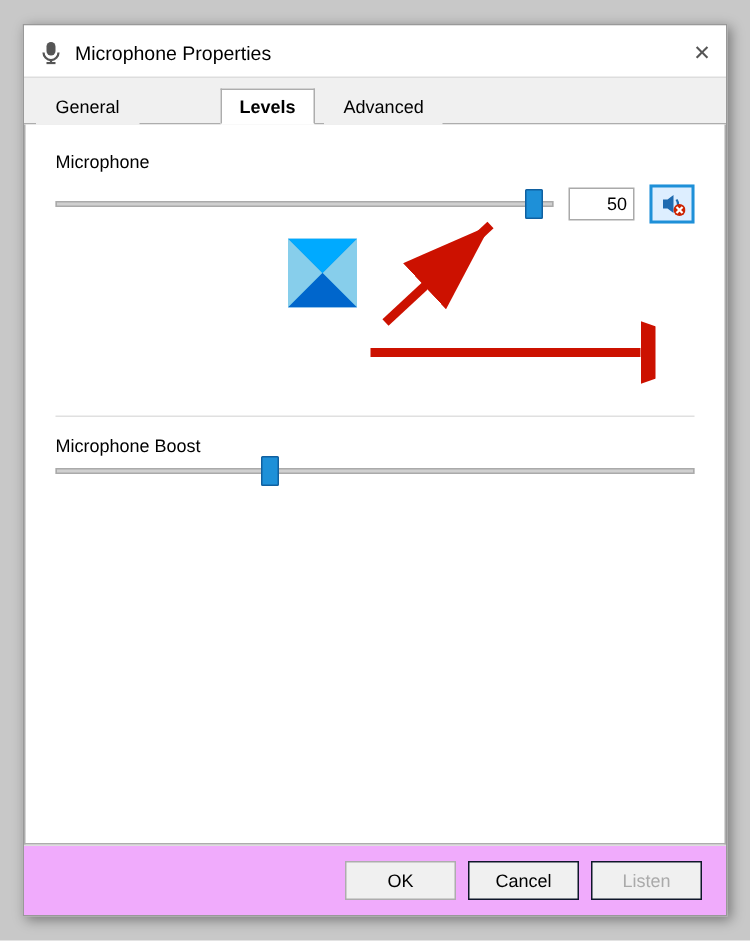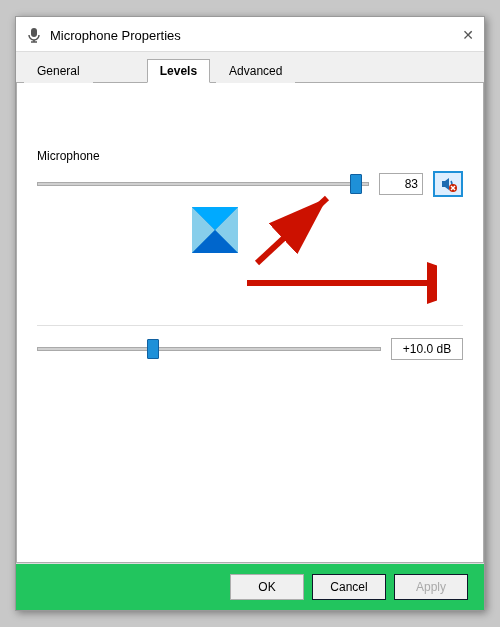--- a/index.html
+++ b/index.html
@@ -90,7 +90,6 @@
       font-size: 12px;
       color: #000;
       margin-bottom: 8px;
-      margin-top: 48px;
     }
     .slider-row {
       display: flex;

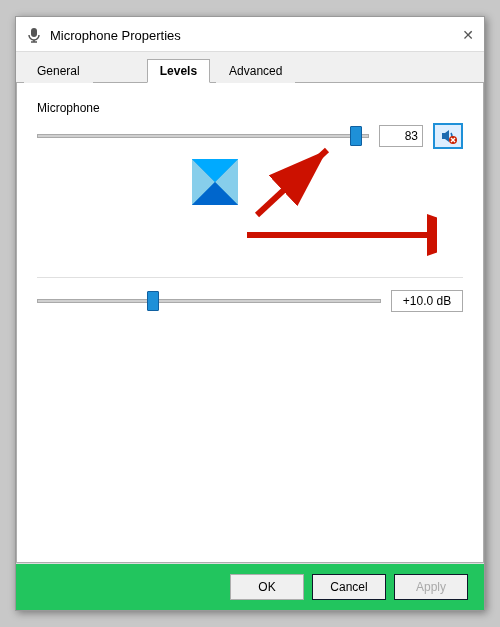--- a/index.html
+++ b/index.html
@@ -224,7 +224,7 @@
     <div class="slider-row">
       <input type="range" min="0" max="100" value="98" style="flex: 1 1 0%;">
       <div class="value-box">
-        <span>83</span>
+        <span>50</span>
       </div>
 
       <div class="mute-btn">

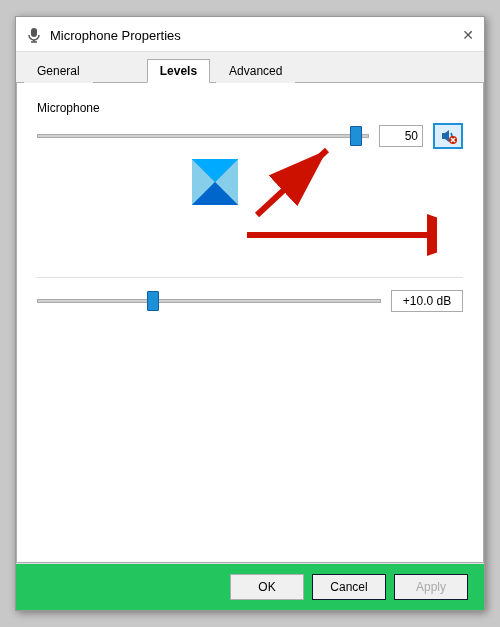--- a/index.html
+++ b/index.html
@@ -279,6 +279,7 @@
 
     <hr class="section-divider">
 
+    <div class="section-label">Microphone Boost</div>
     <div class="slider-row">
       <input type="range" min="0" max="100" value="33" style="flex: 1 1 0%;">
       <div class="boost-value-box">

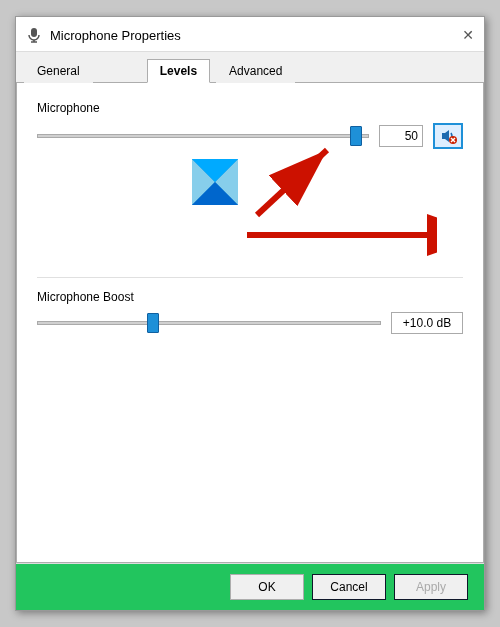--- a/index.html
+++ b/index.html
@@ -282,9 +282,6 @@
     <div class="section-label">Microphone Boost</div>
     <div class="slider-row">
       <input type="range" min="0" max="100" value="33" style="flex: 1 1 0%;">
-      <div class="boost-value-box">
-        <span>+10.0 dB</span>
-      </div>
     </div>
 
   </div>

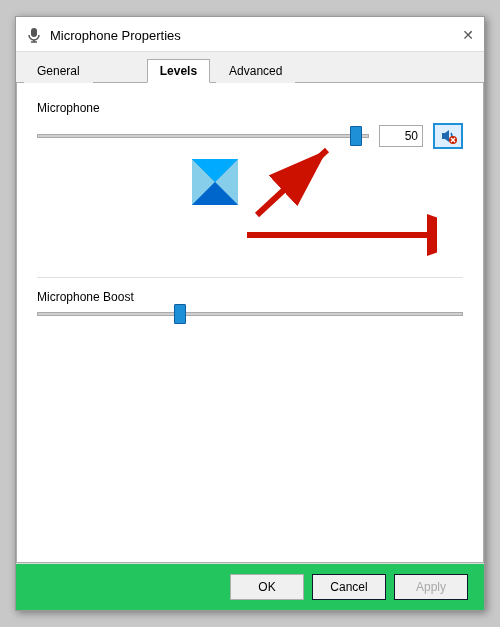--- a/index.html
+++ b/index.html
@@ -169,7 +169,7 @@
       justify-content: flex-end;
       align-items: center;
       padding: 10px 16px;
-      background: #22c55e;
+      background: #f0abfc;
       border-top: 1px solid #ddd;
       gap: 8px;
     }

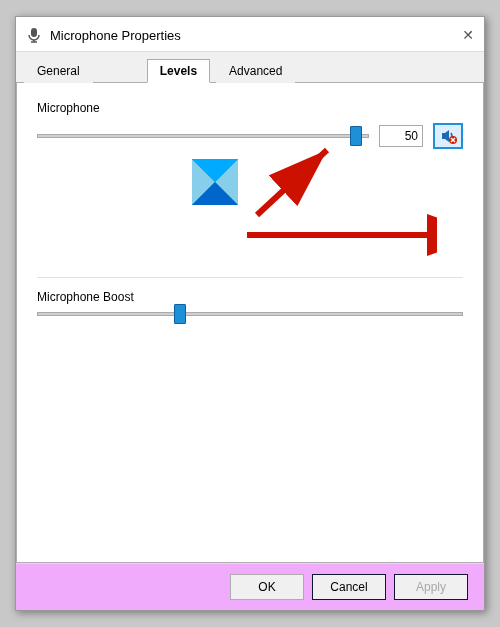--- a/index.html
+++ b/index.html
@@ -289,7 +289,7 @@
   <div class="footer">
     <button class="footer-btn ok-btn">OK</button>
     <button class="footer-btn">Cancel</button>
-    <button class="footer-btn disabled">Apply</button>
+    <button class="footer-btn disabled">Listen</button>
   </div>
 </div>
 

